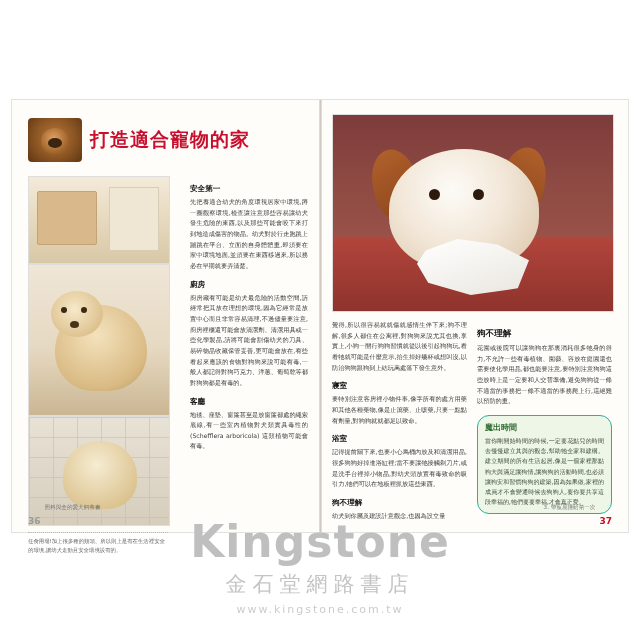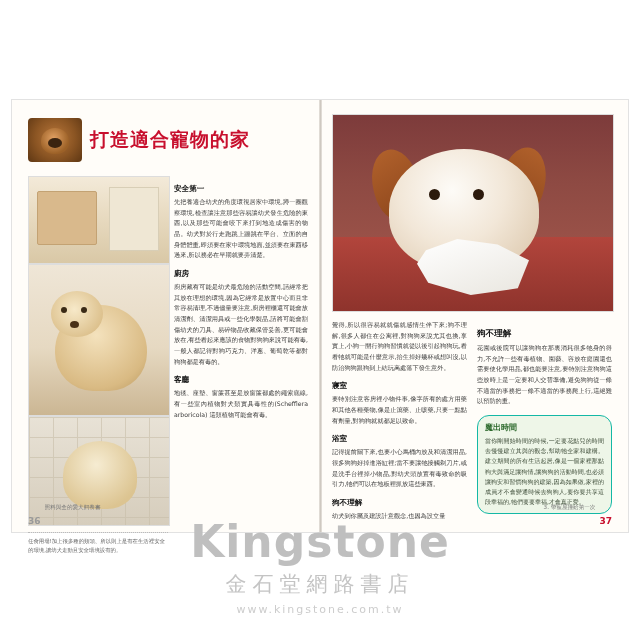--- a/index.html
+++ b/index.html
@@ -64,7 +64,7 @@
   }
 
   .two-col{
-    margin-top:10px;display:flex;gap:6px;
+    margin-top:10px;display:flex;gap:22px;
   }
   .col{width:140px;}
   .col.narrow{width:138px;}

